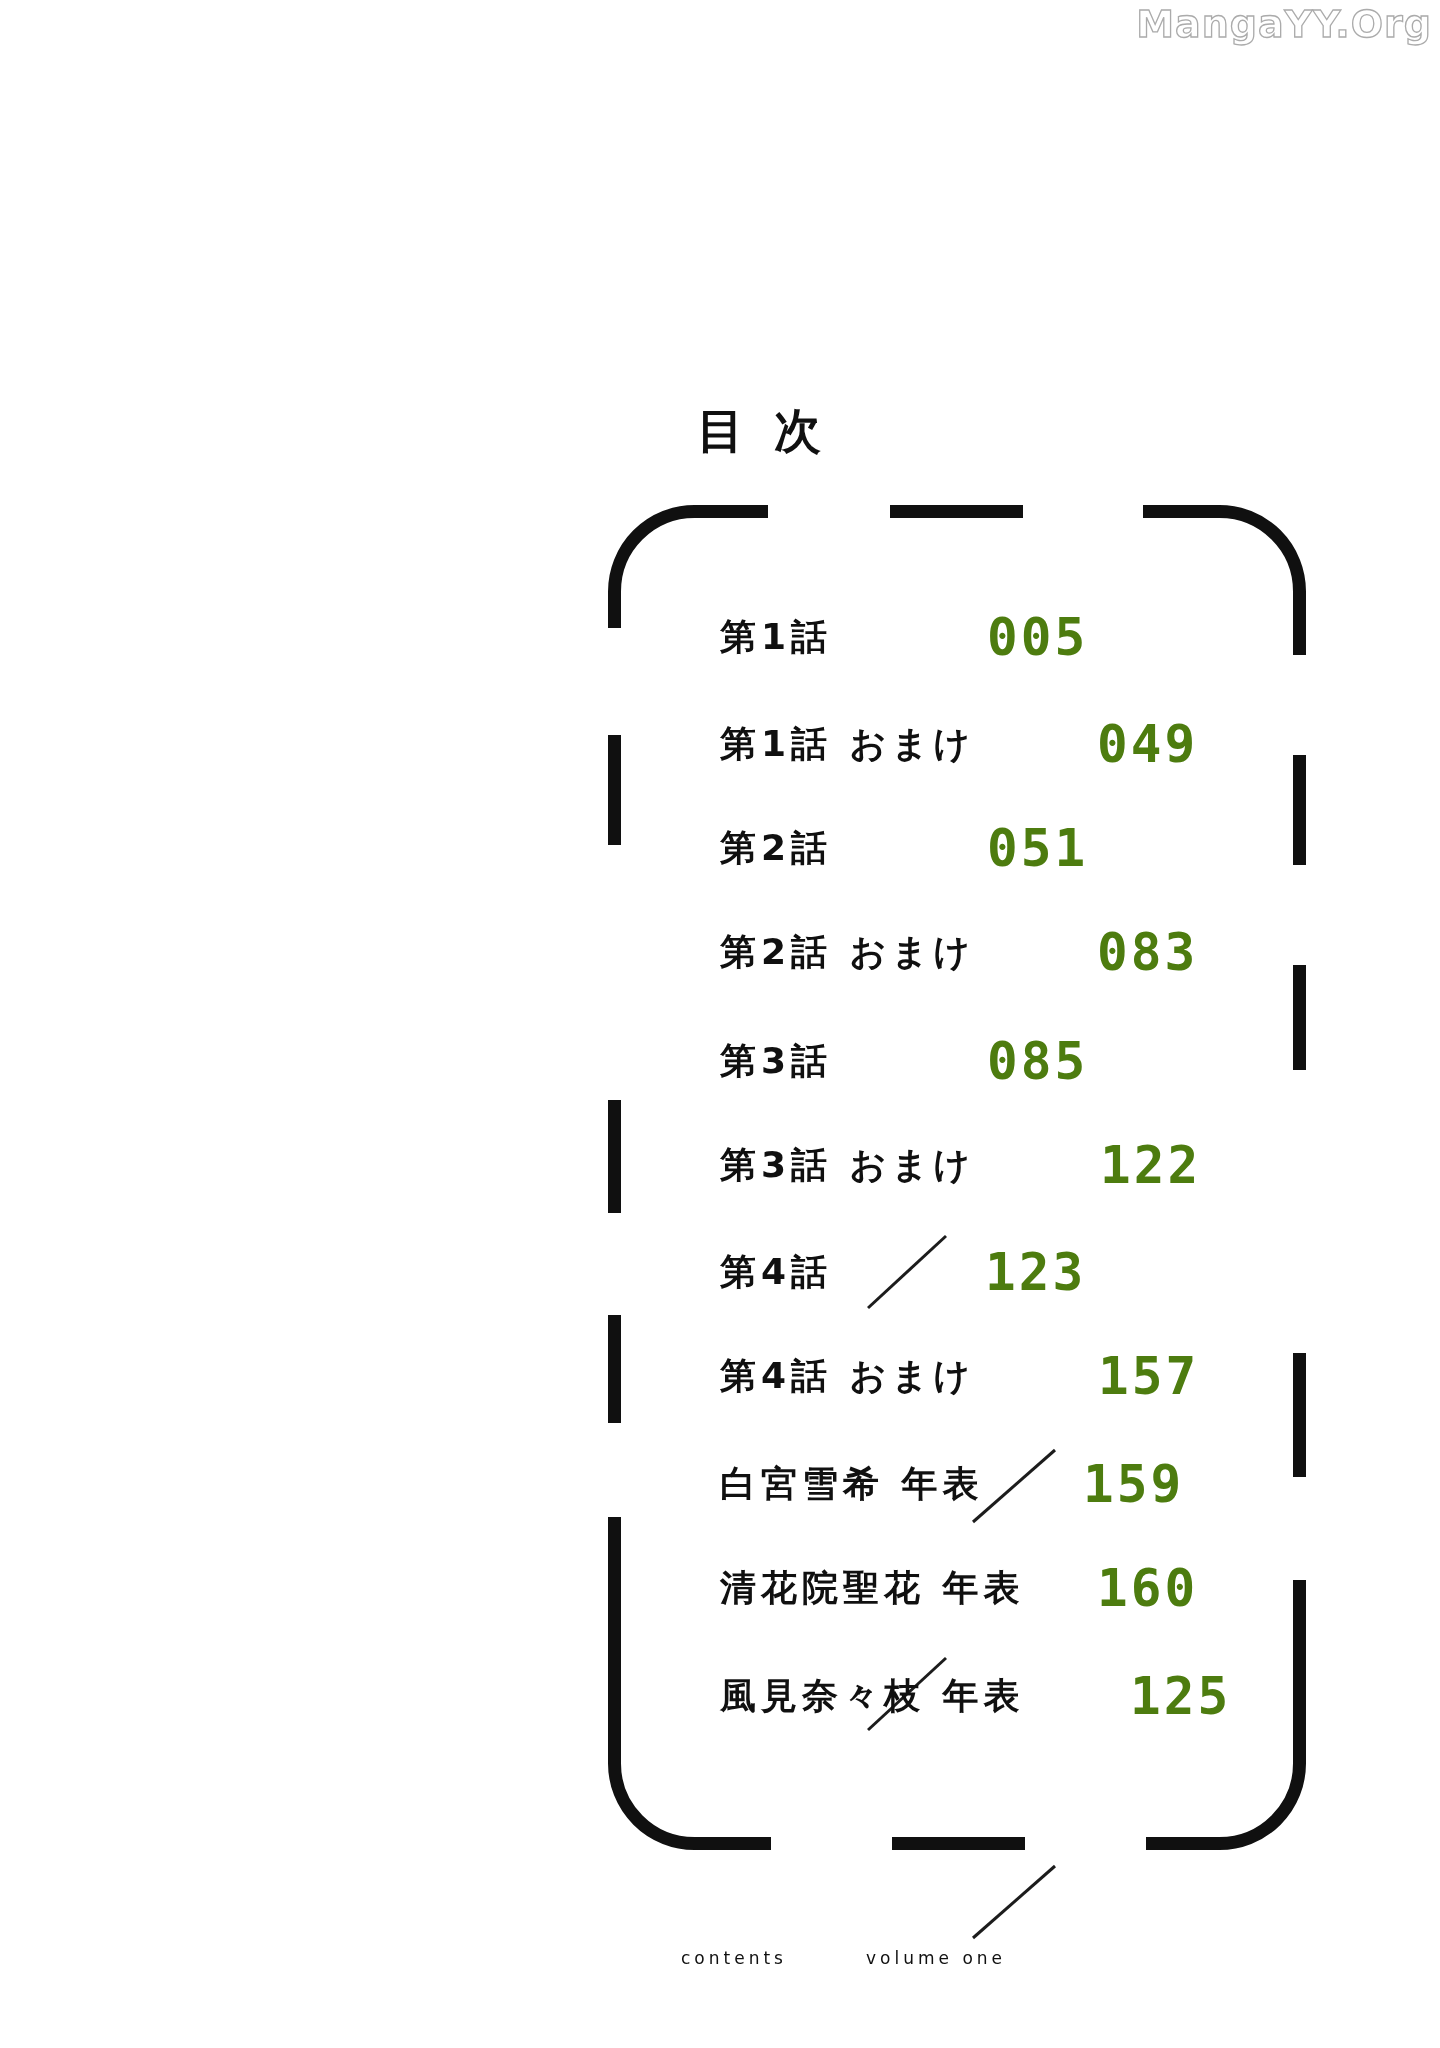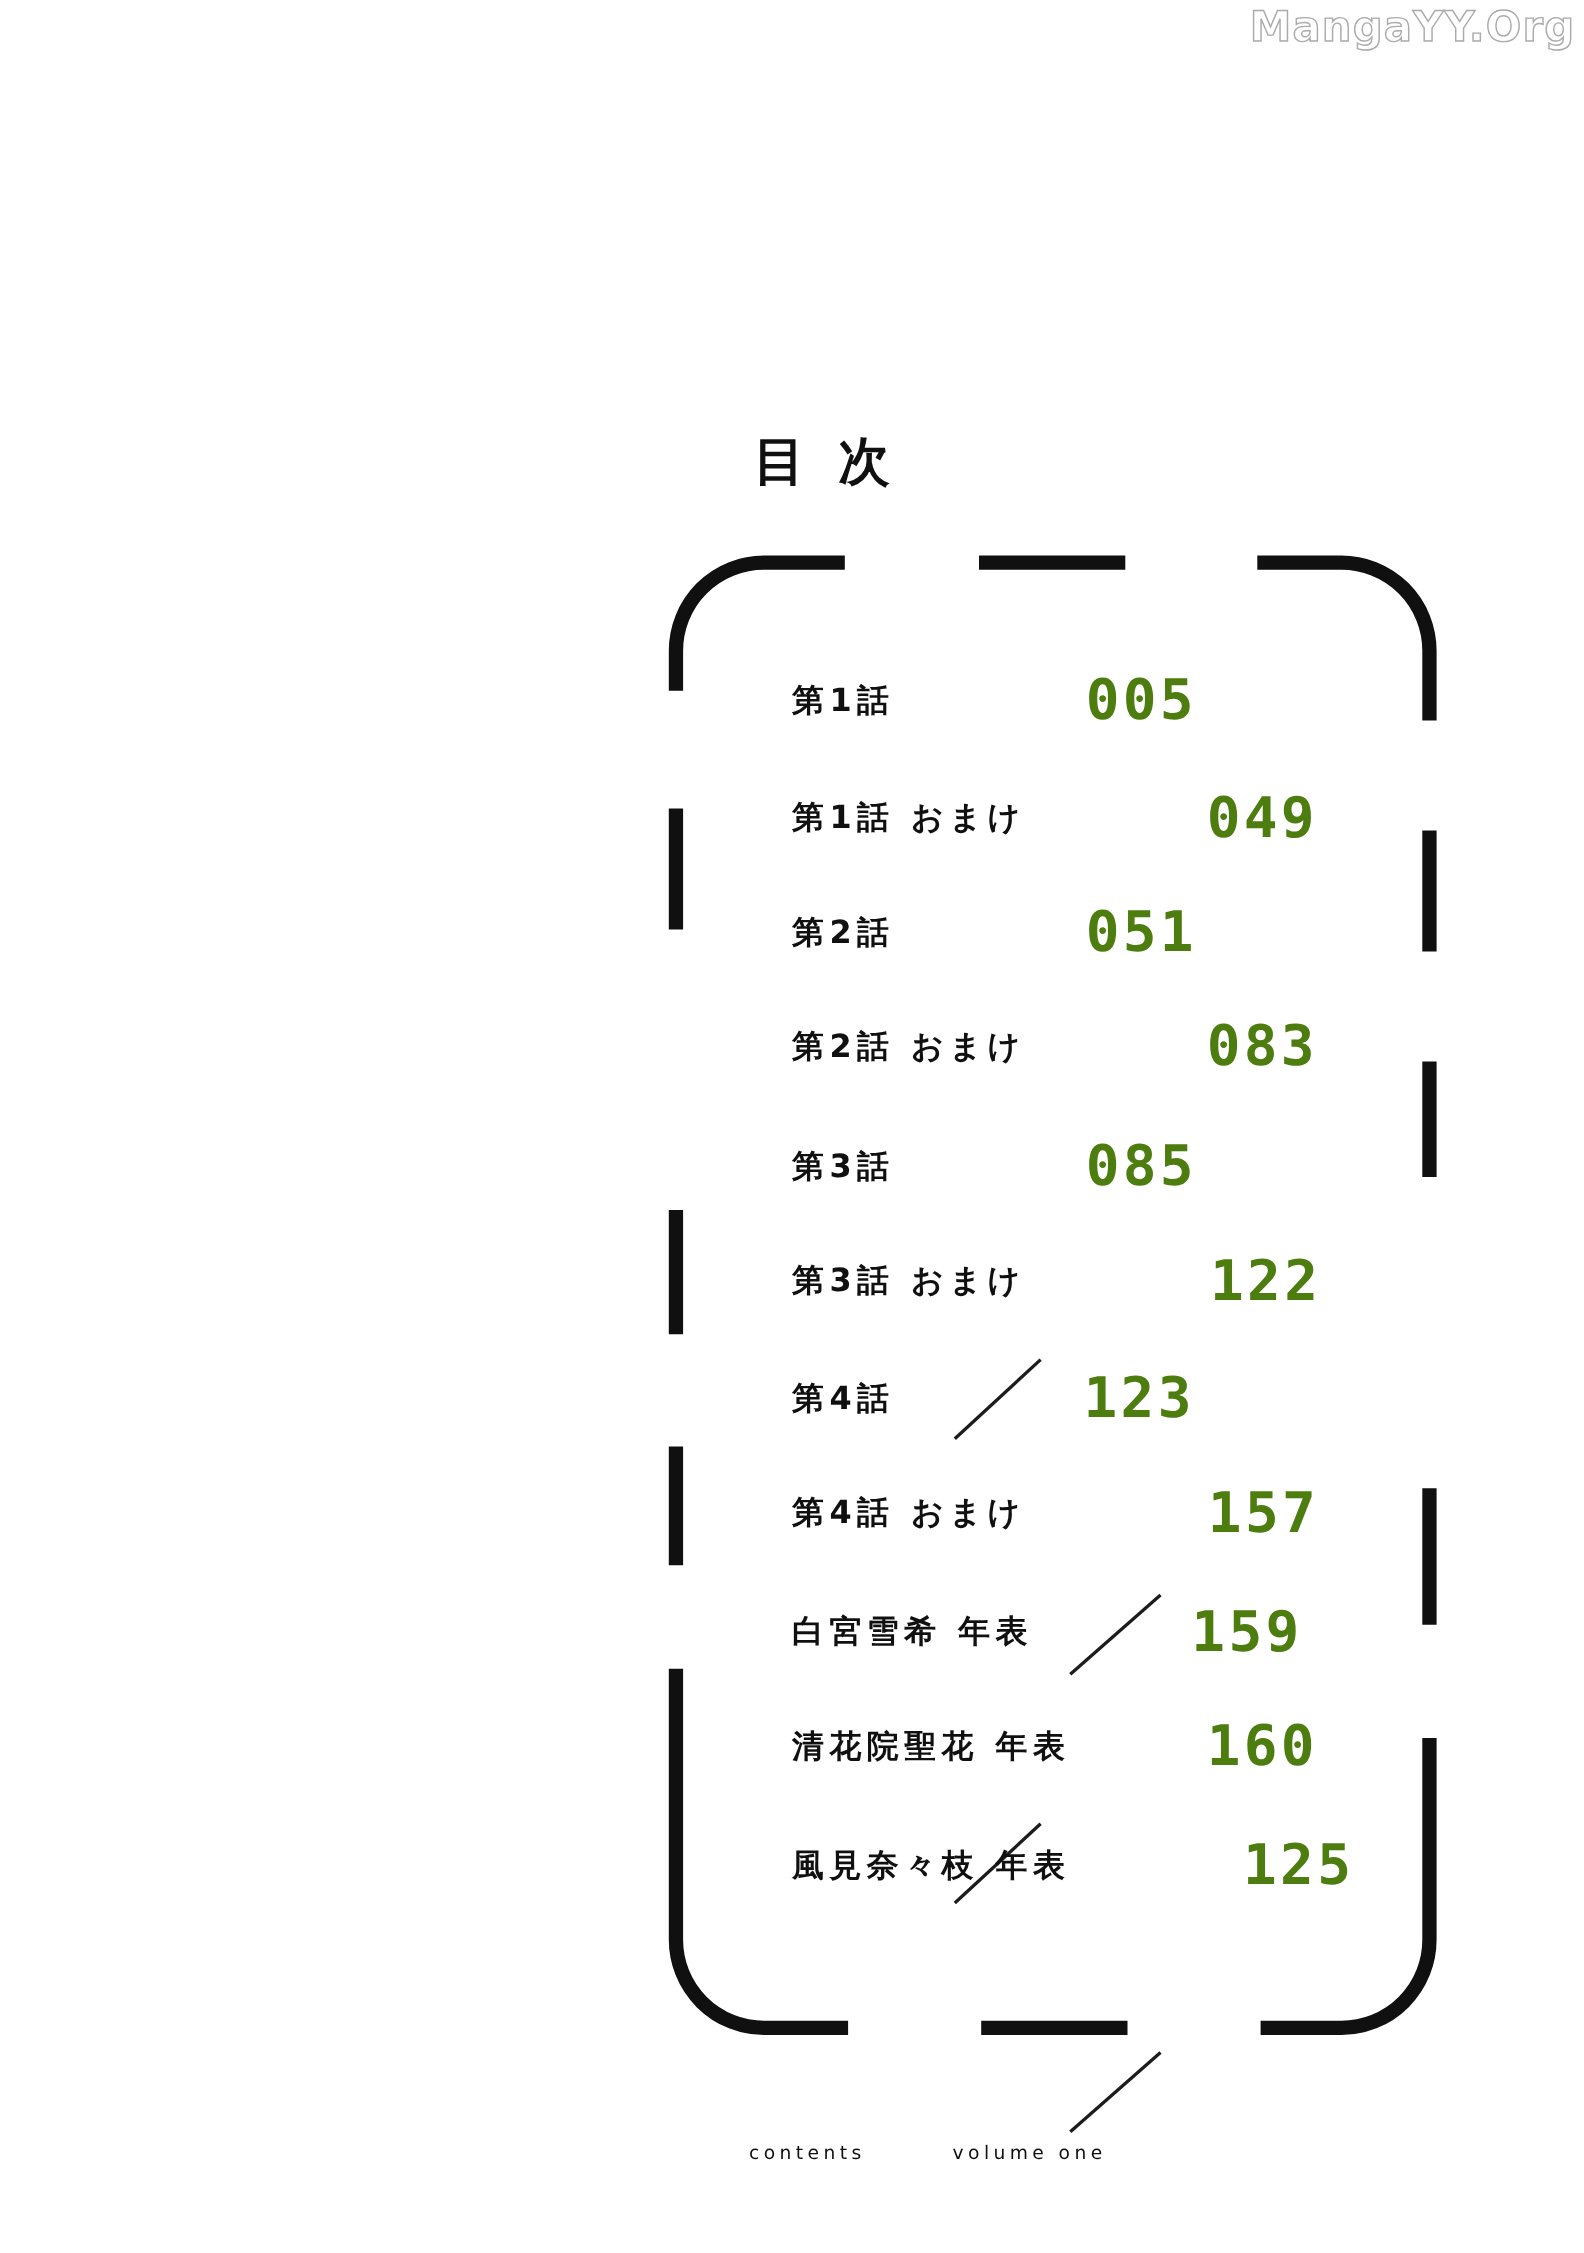--- a/index.html
+++ b/index.html
@@ -27,7 +27,7 @@
   .title {
     position: absolute;
     left: 681px; top: 384px;
-    margin: 4px;
+    margin: 16px;
     font-size: 47px;
     font-weight: bold;
     letter-spacing: 30px;

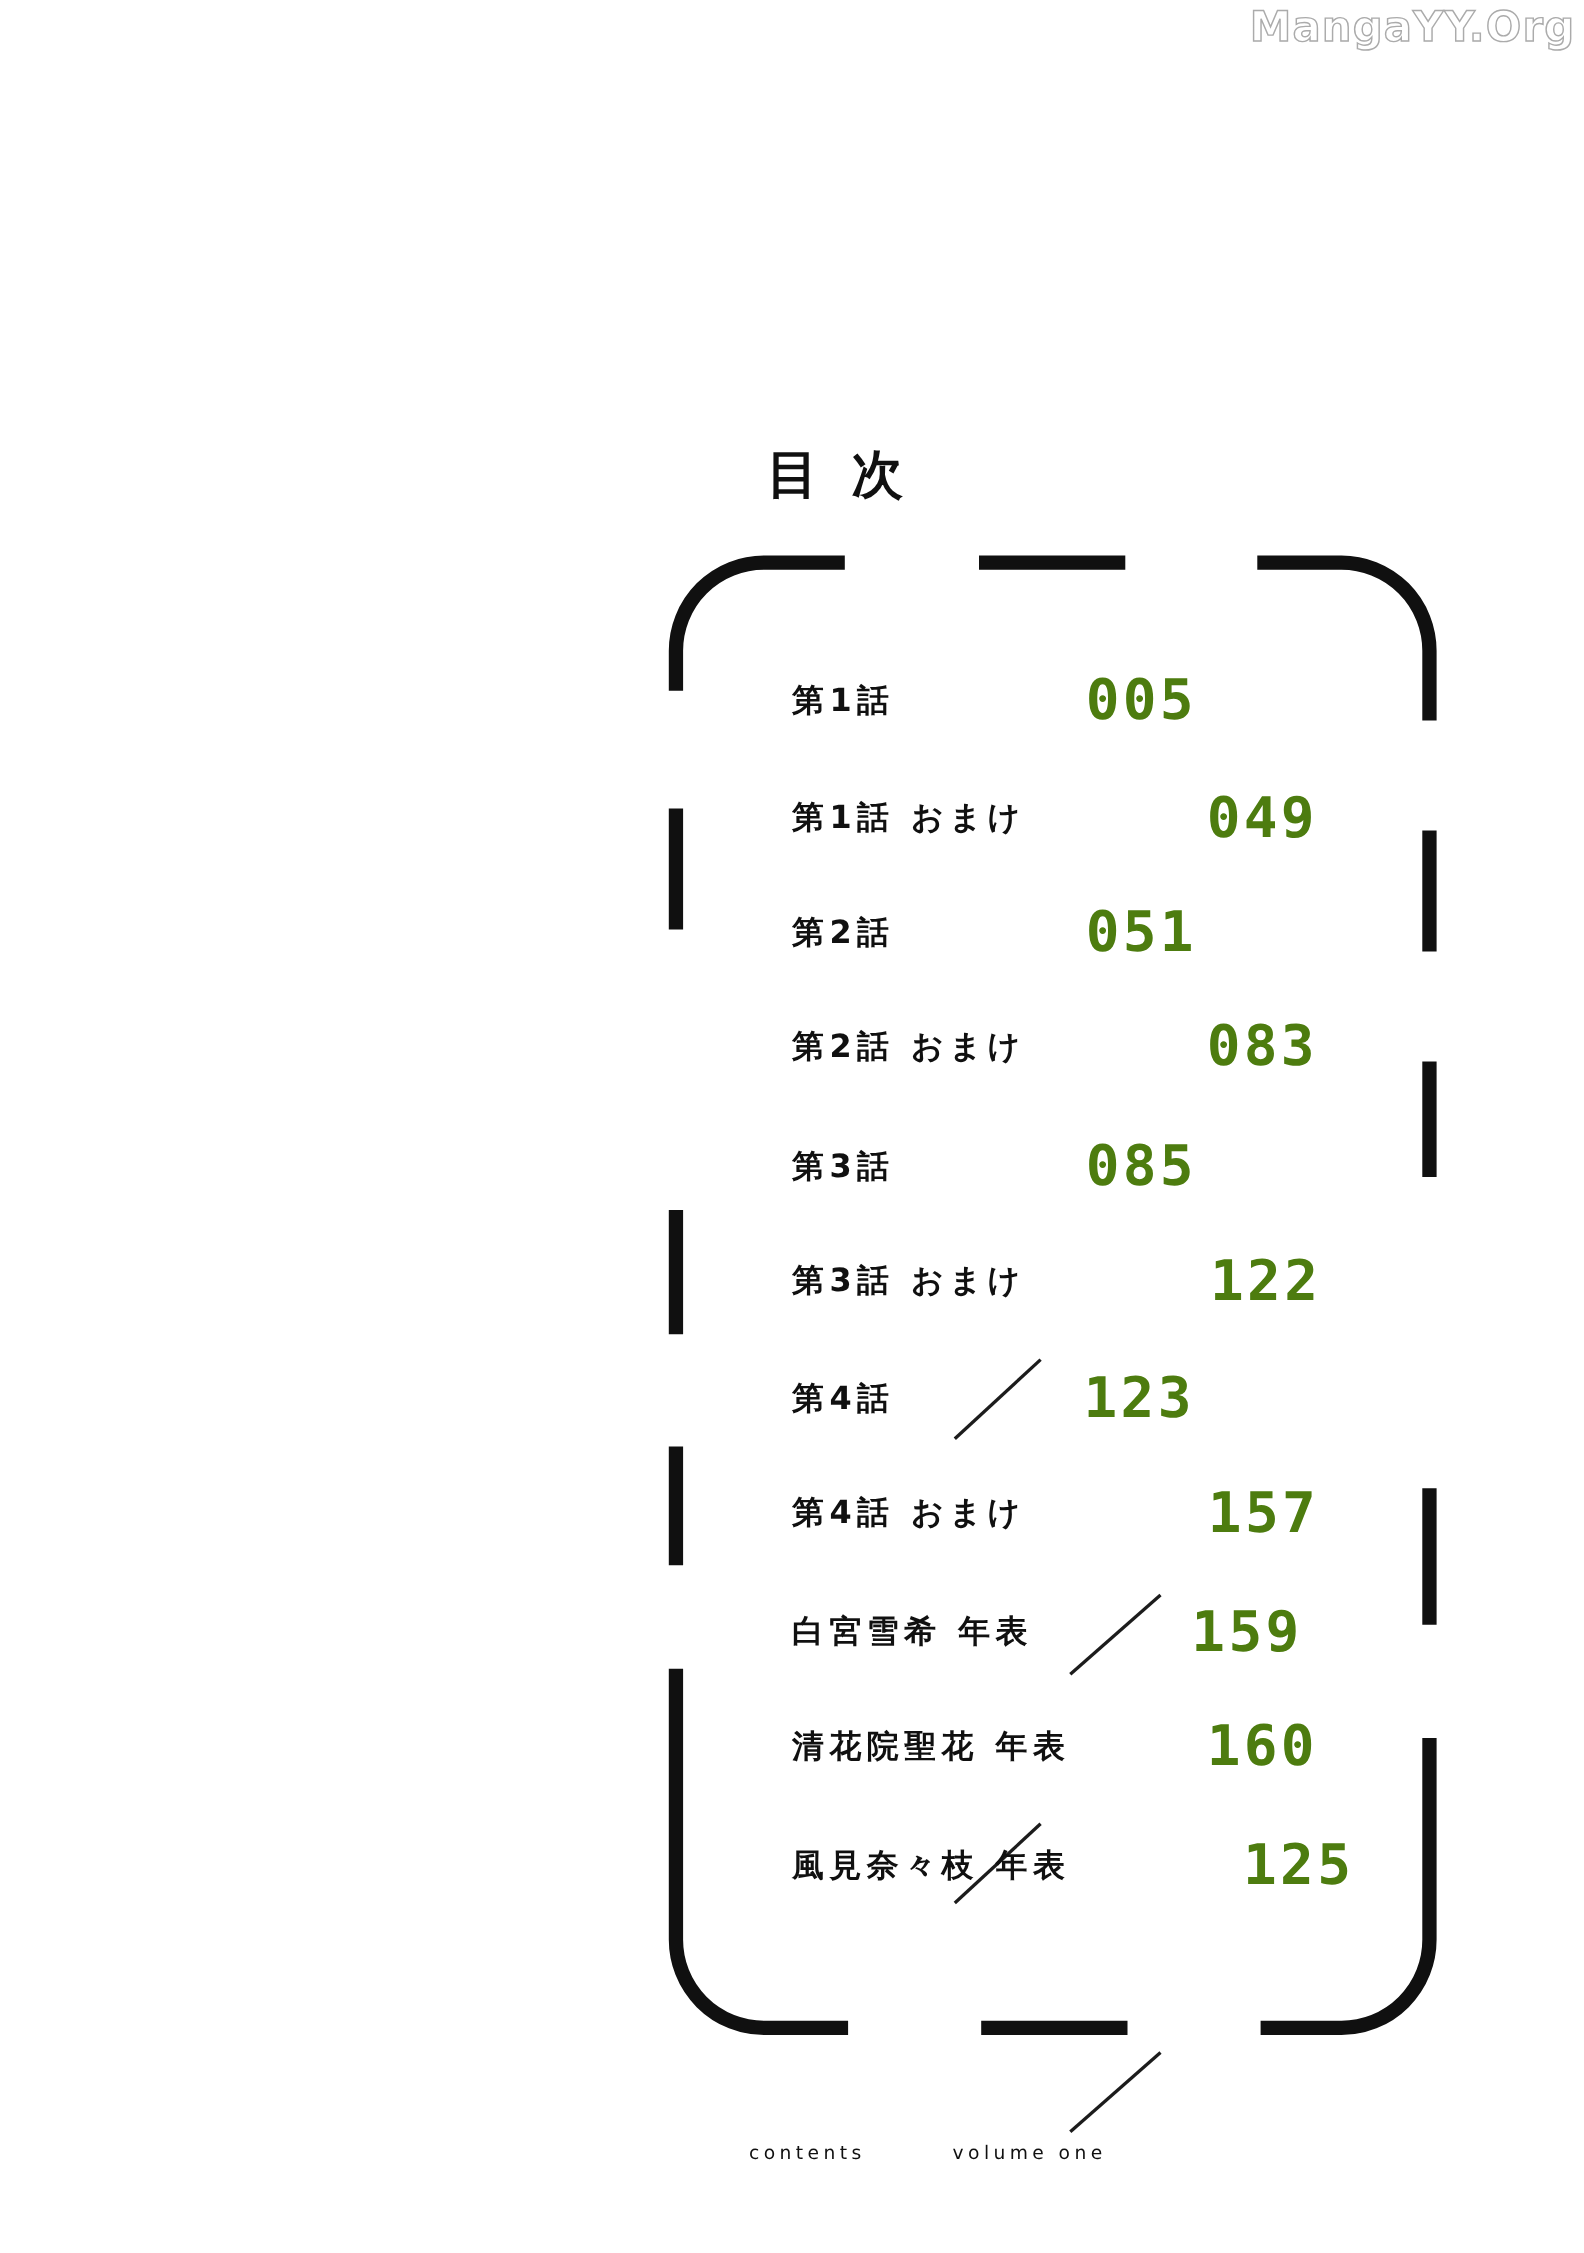--- a/index.html
+++ b/index.html
@@ -43,7 +43,7 @@
     position: absolute;
     left: 720px; top: 0;
     transform: translateY(-50%);
-    font-size: 29px;
+    font-size: 36px;
     font-weight: bold;
     letter-spacing: 5px;
     color: #101010;

